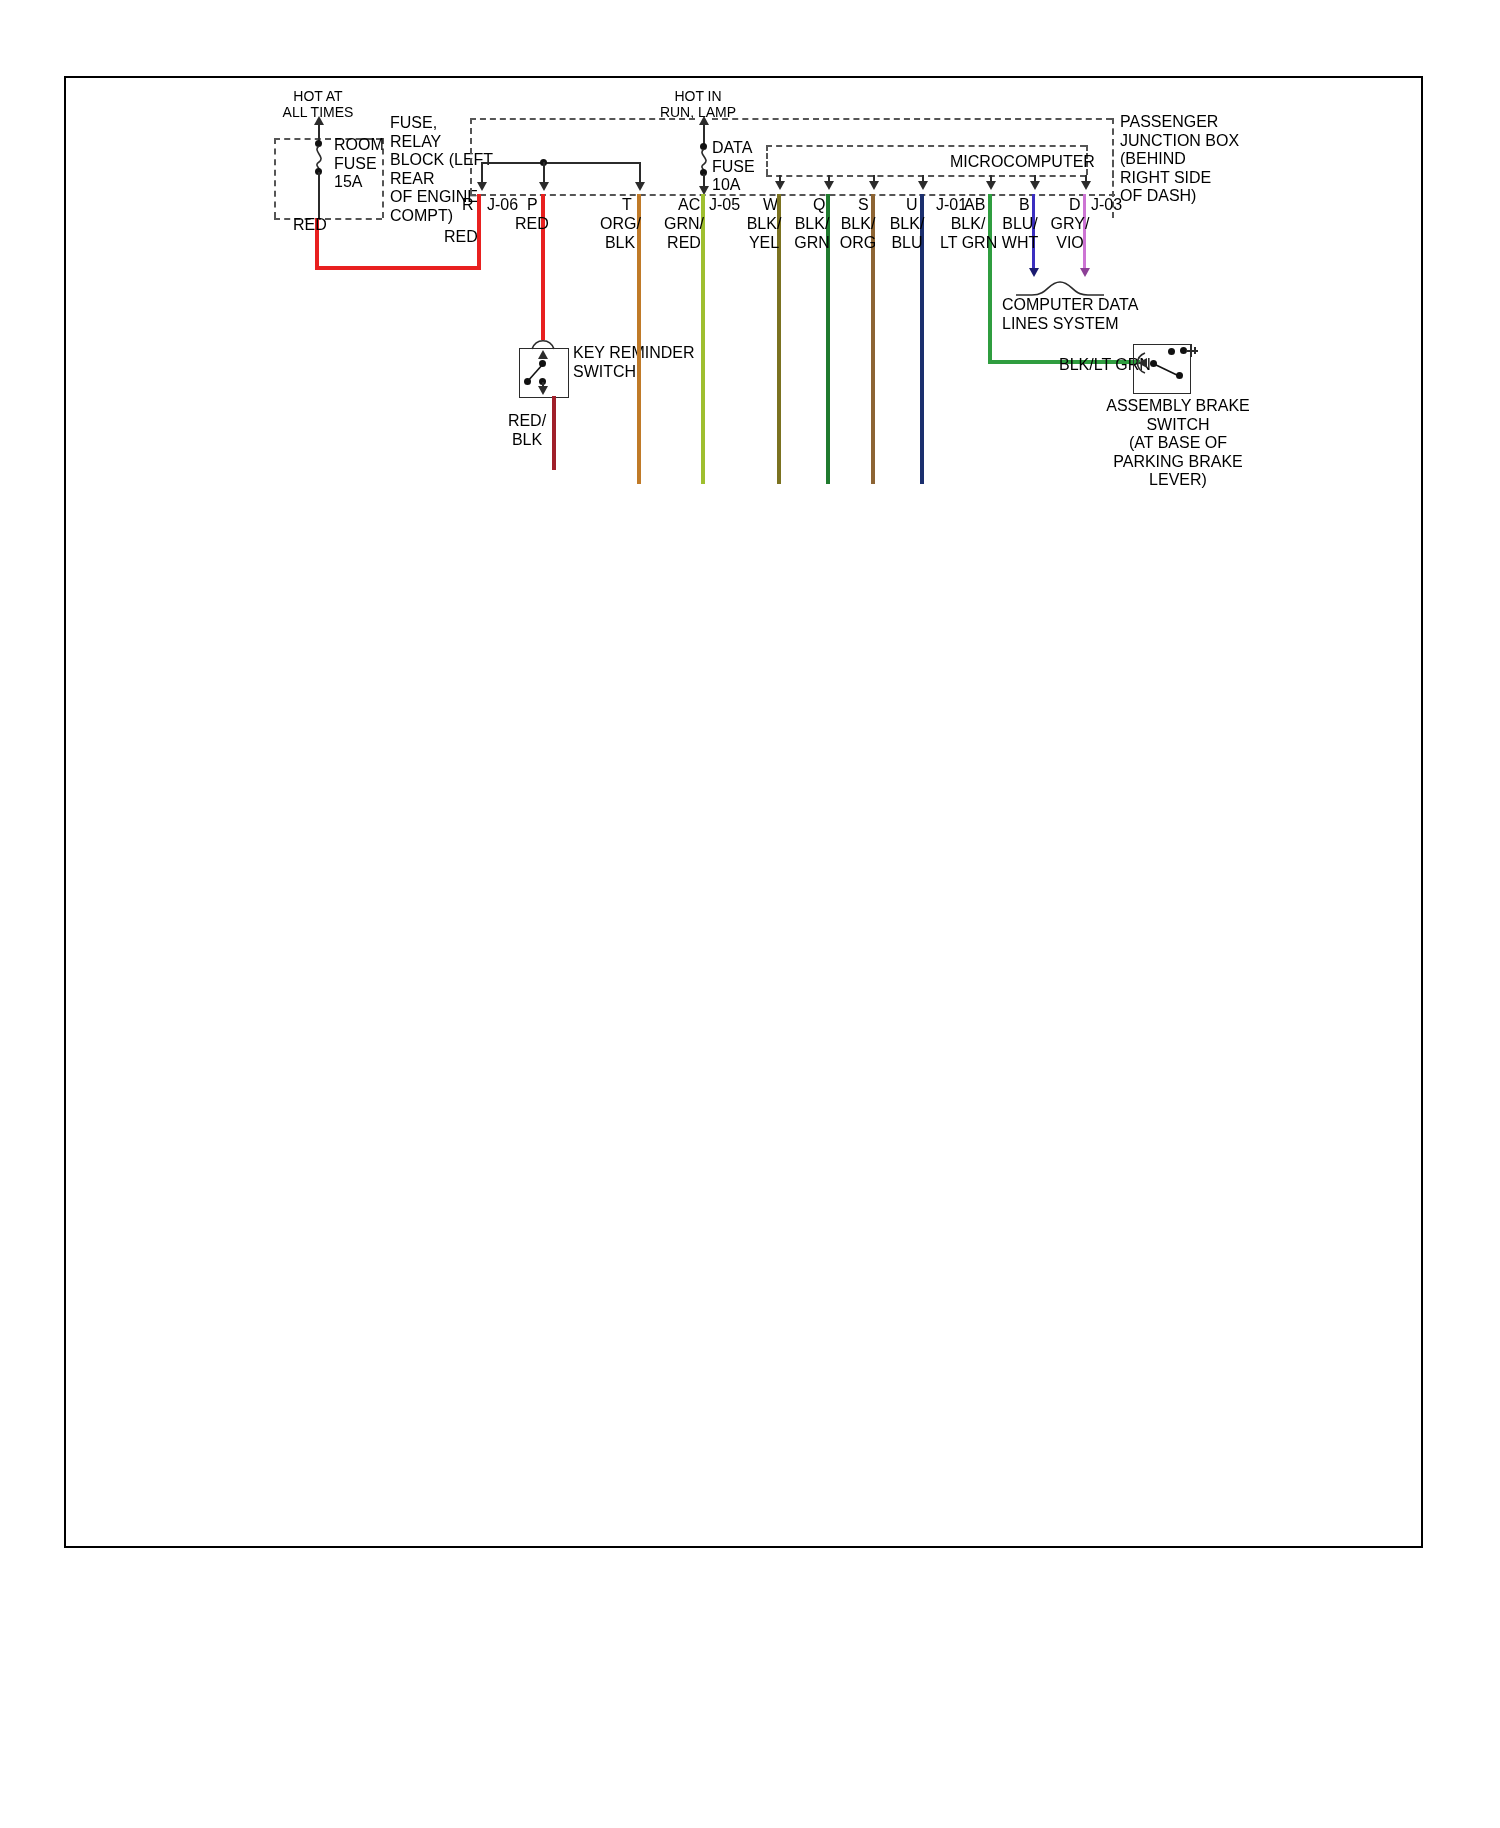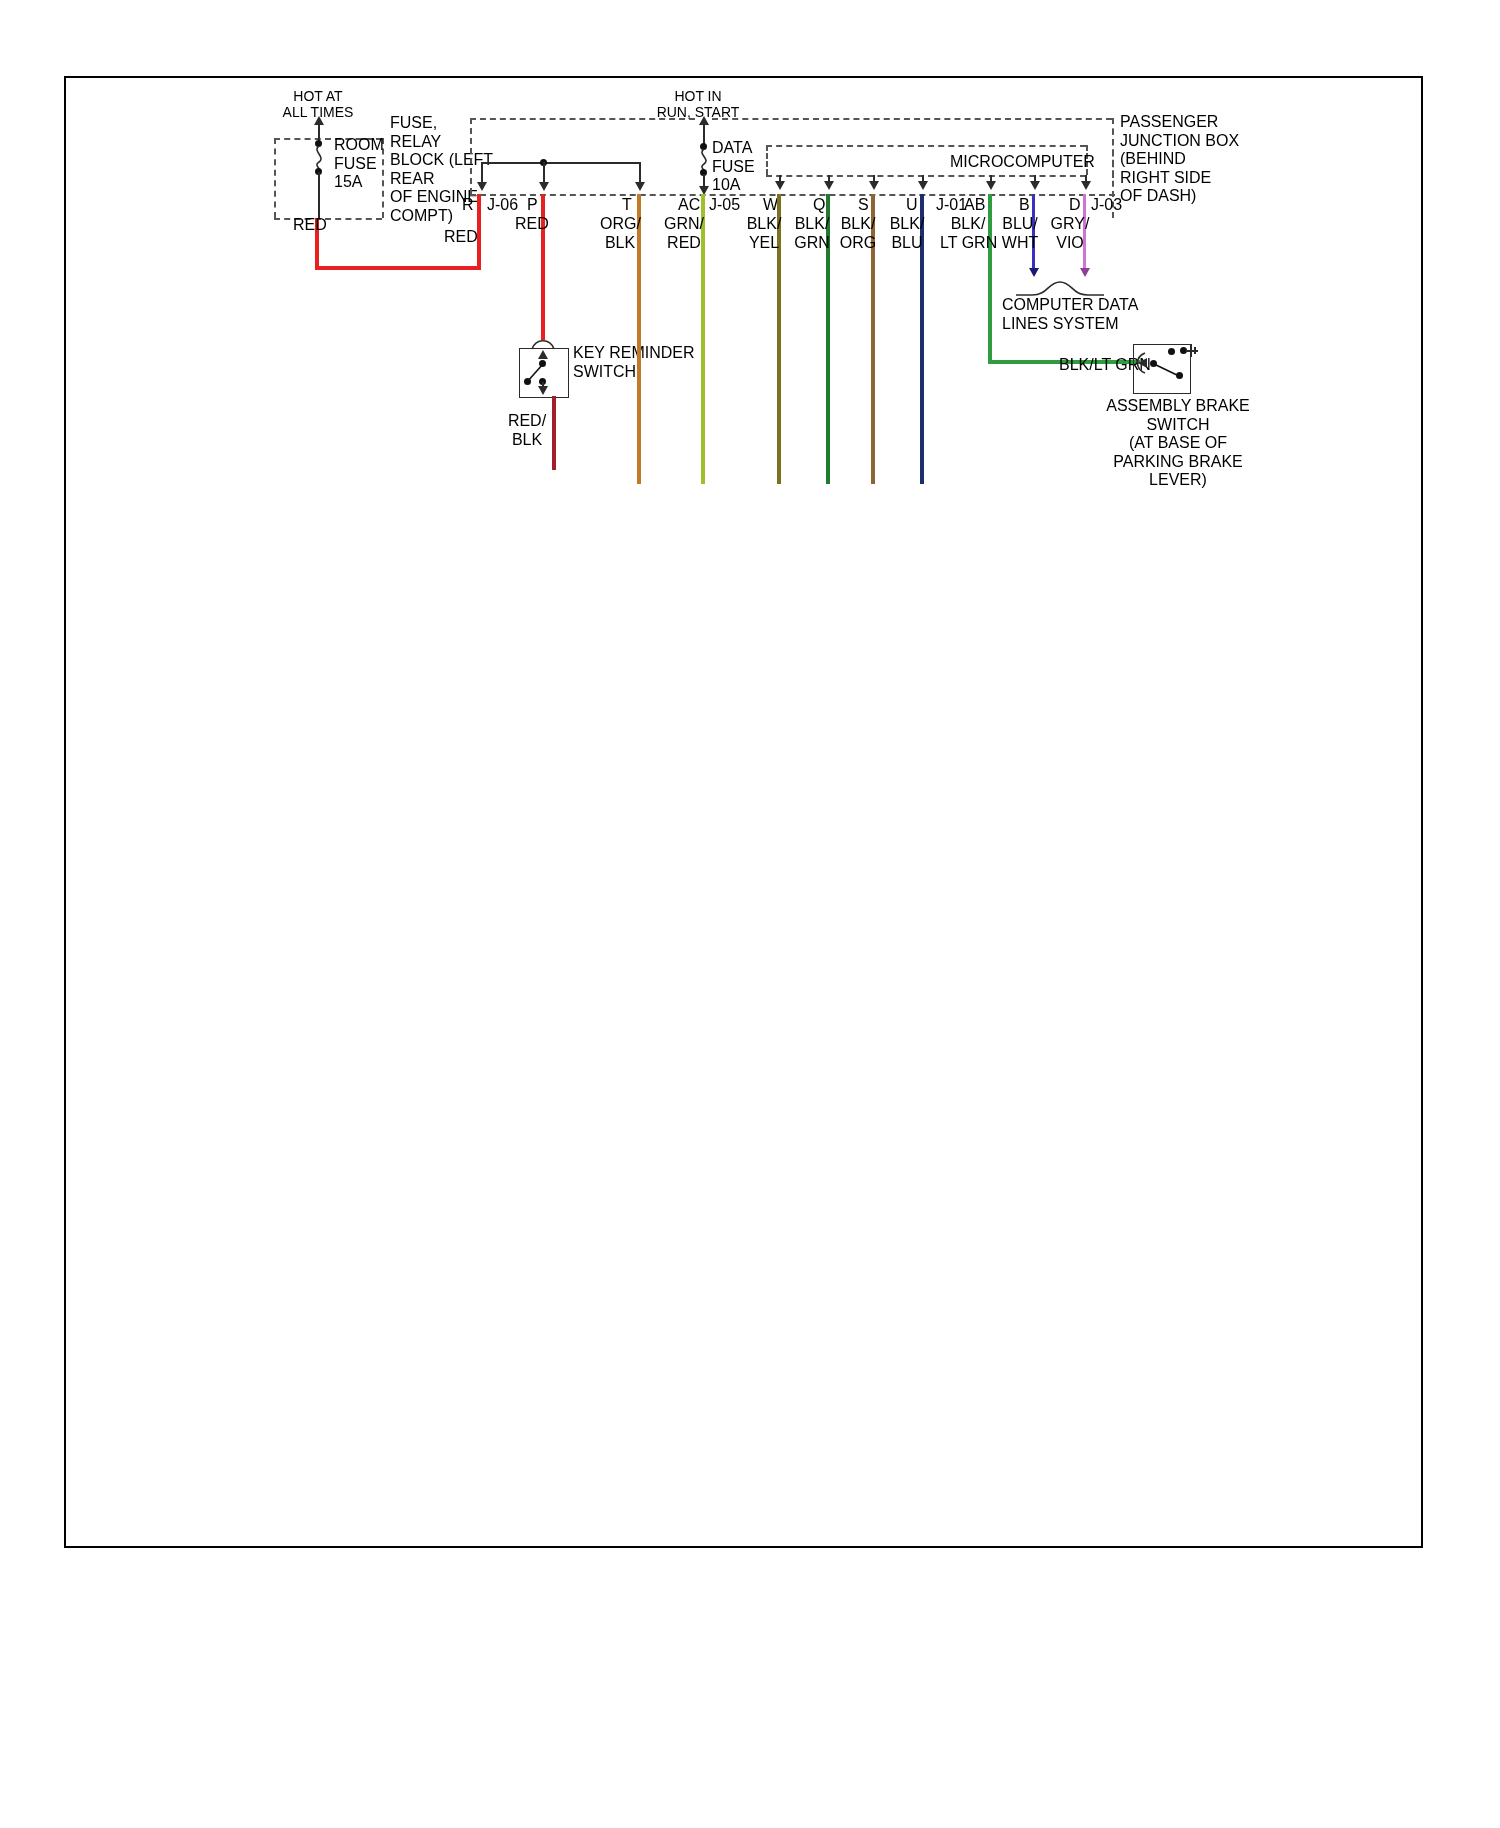--- a/index.html
+++ b/index.html
@@ -246,7 +246,7 @@
   <div class="txt t13" style="left:293px;top:216px;">RED</div>
 
   <div class="txt t14 ctr" style="left:638px;top:88px;width:120px;">HOT IN
-RUN, START</div>
+RUN, LAMP</div>
 
   <div class="dashh" style="left:470px;top:118px;width:225px;"></div>
   <div class="dashh" style="left:712px;top:118px;width:400px;"></div>

